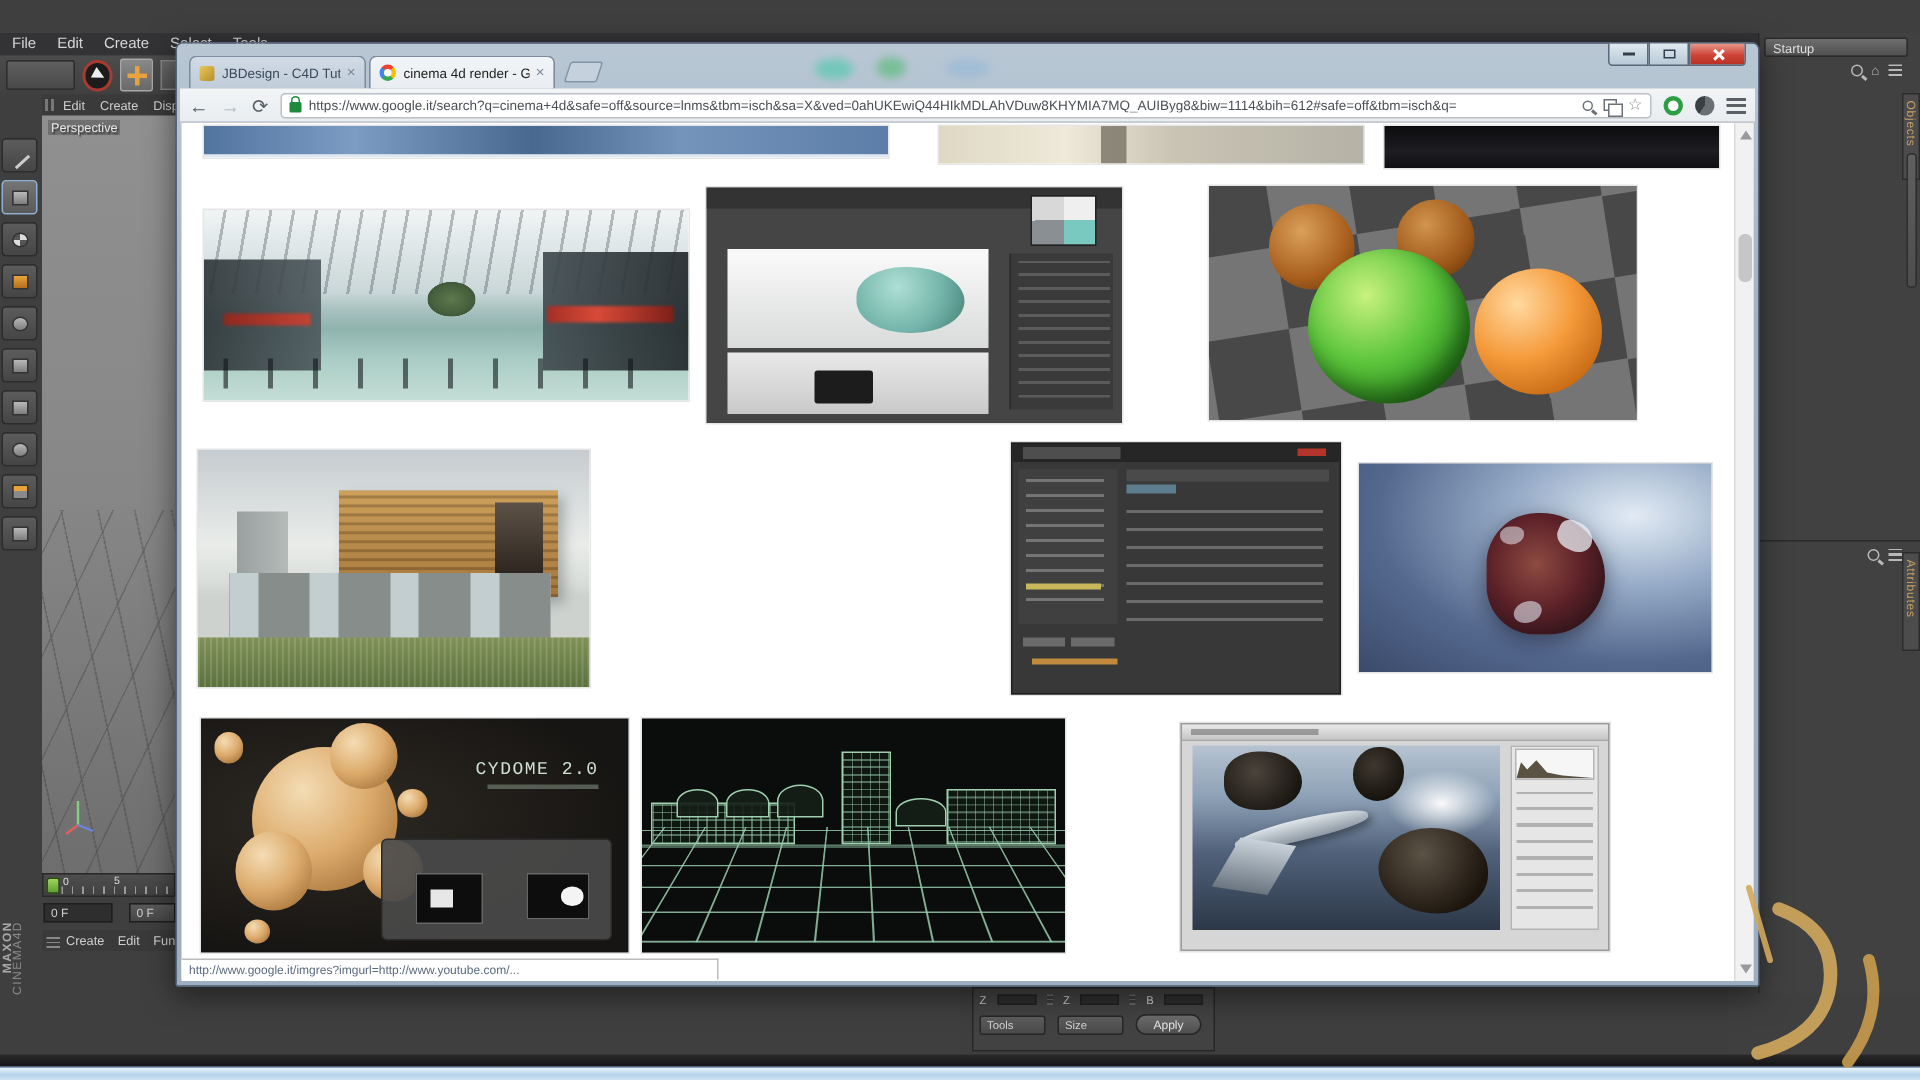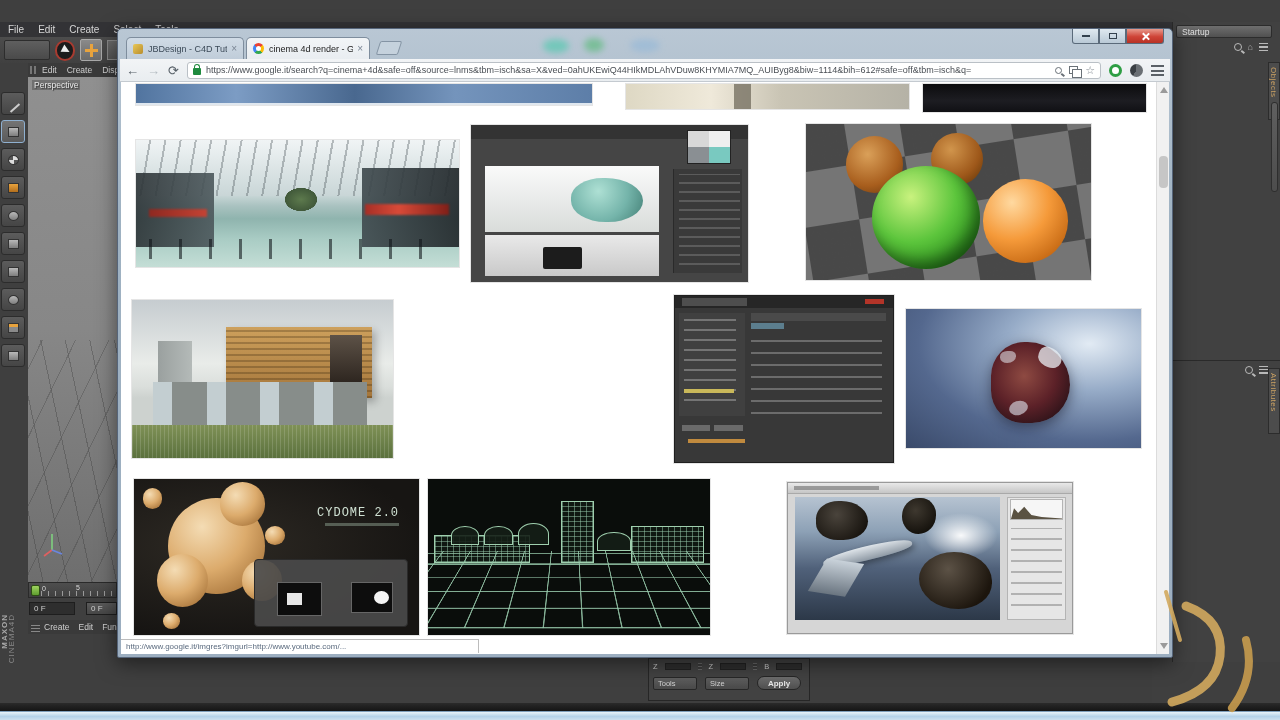--- a/index.html
+++ b/index.html
@@ -94,7 +94,7 @@
   .zrow .st { width:4px; height:7px; background:repeating-linear-gradient(0deg,#666 0 1px,#3a3a3a 1px 3px); }
   .coords-ctrls { position:absolute; left:4px; top:17px; display:flex; gap:8px; align-items:center; }
   .cdrop { width:44px; height:13px; background:linear-gradient(180deg,#5e5e5e,#494949); border:1px solid #272727; border-radius:2px; font-size:7.5px; color:#d2d2d2; line-height:12px; padding-left:4px; position:relative; }
-  .applybtn { width:44px; height:14px; background:linear-gradient(180deg,#6d6d6d,#4f4f4f); border:1px solid #262626; border-radius:8px; color:#e6e6e6; font-size:8px; text-align:center; line-height:13px; font-weight:bold; }
+  .applybtn { width:44px; height:14px; background:linear-gradient(180deg,#6d6d6d,#4f4f4f); border:1px solid #262626; border-radius:8px; color:#e6e6e6; font-size:8px; text-align:center; line-height:13px; font-weight:normal; }
 
   .maxon { position:absolute; left:1px; top:614px; width:15px; height:92px; color:#a9a9a9; }
   .maxon span { position:absolute; writing-mode:vertical-rl; transform:rotate(180deg); font-size:8px; letter-spacing:1px; }

